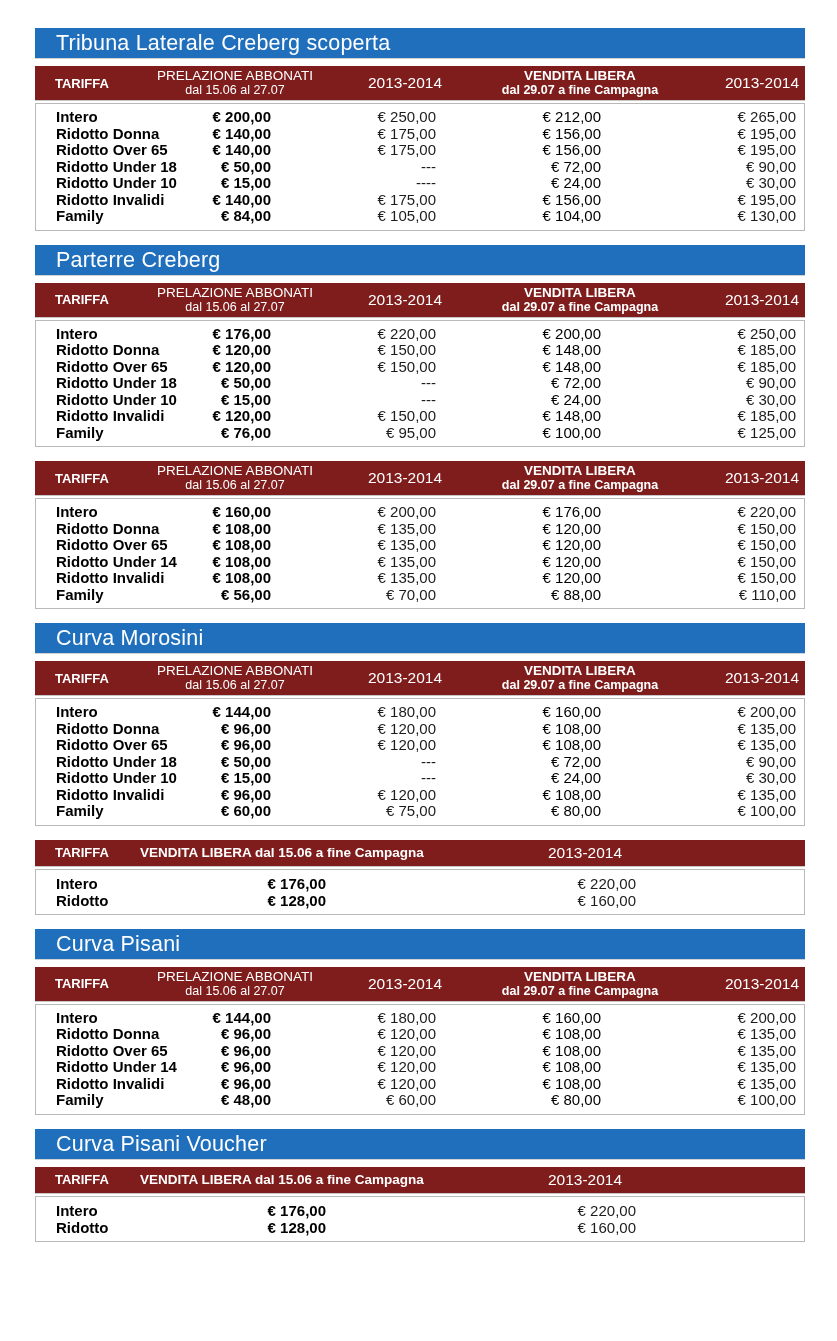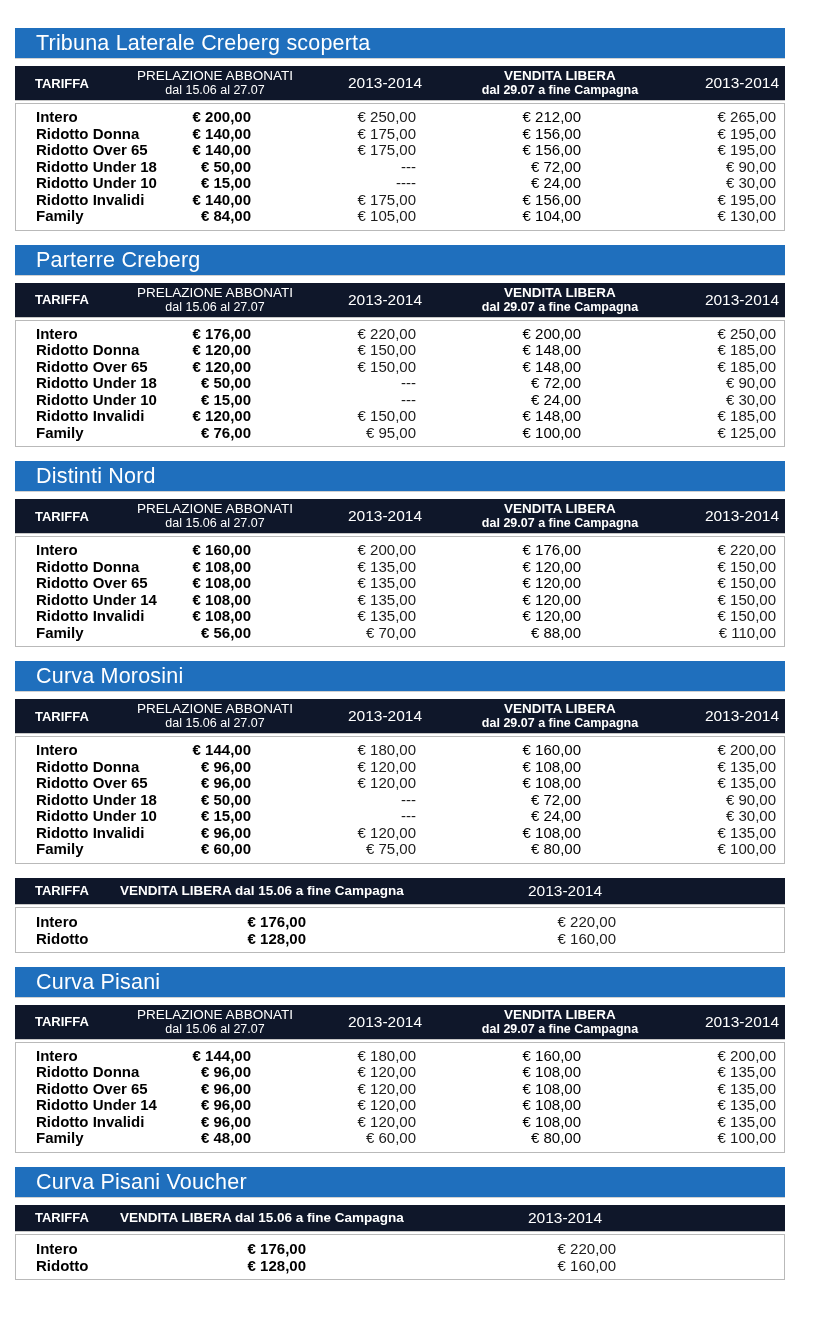--- a/index.html
+++ b/index.html
@@ -9,7 +9,7 @@
     -webkit-font-smoothing:antialiased;
     overflow:hidden;
   }
-  .page{padding:28px 32px 0 15px;width:770px;box-sizing:content-box;}
+  .page{padding:28px 32px 0 35px;width:770px;box-sizing:content-box;}
   .section{margin-bottom:14px;}
   *{box-sizing:border-box;}
 

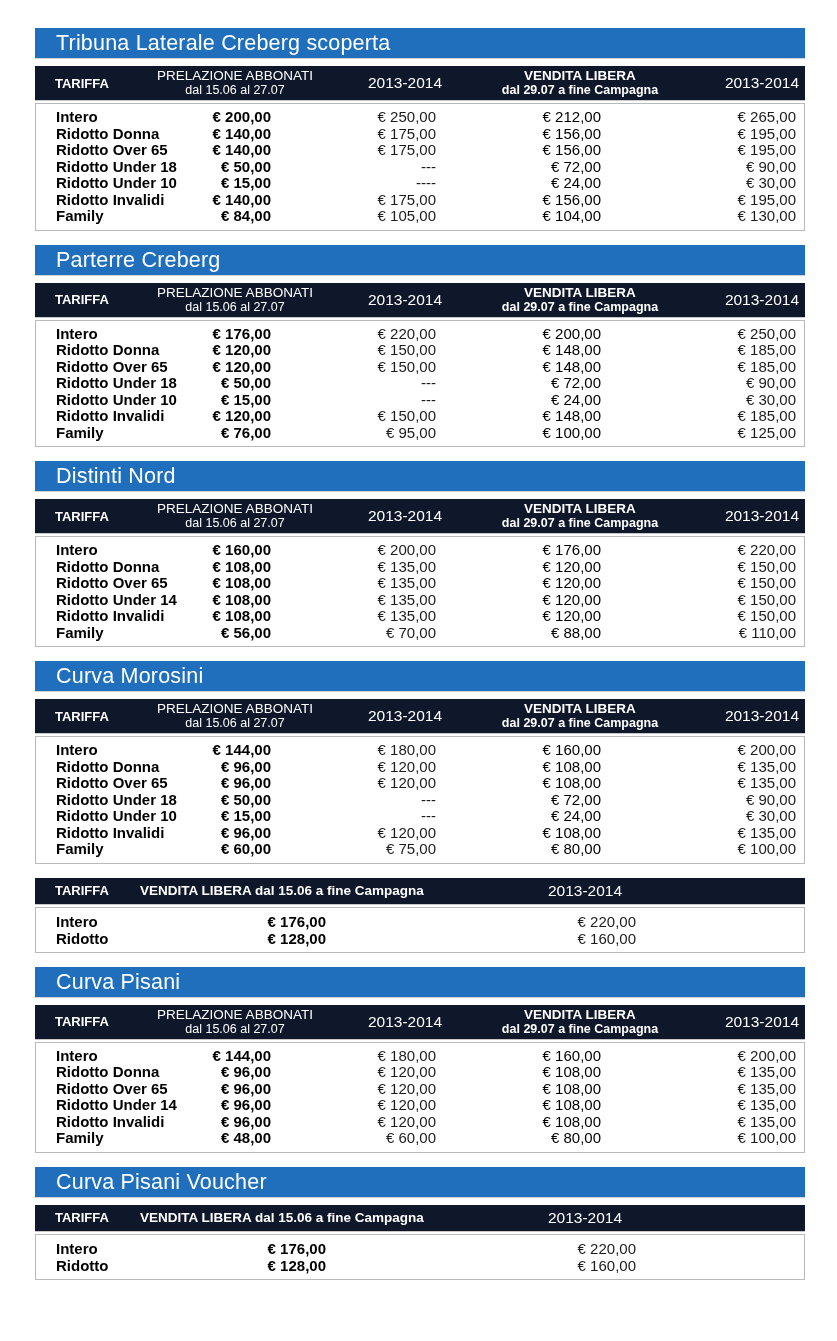--- a/index.html
+++ b/index.html
@@ -21,7 +21,7 @@
     margin-bottom:8px;white-space:nowrap;
   }
   .head-bar{
-    background:#0f172a;color:#ffffff;
+    background:#7f1d1d;color:#ffffff;
     display:flex;align-items:center;
     height:34px;margin-bottom:3px;
     box-shadow:0 1px 0 rgba(0,0,0,.22);

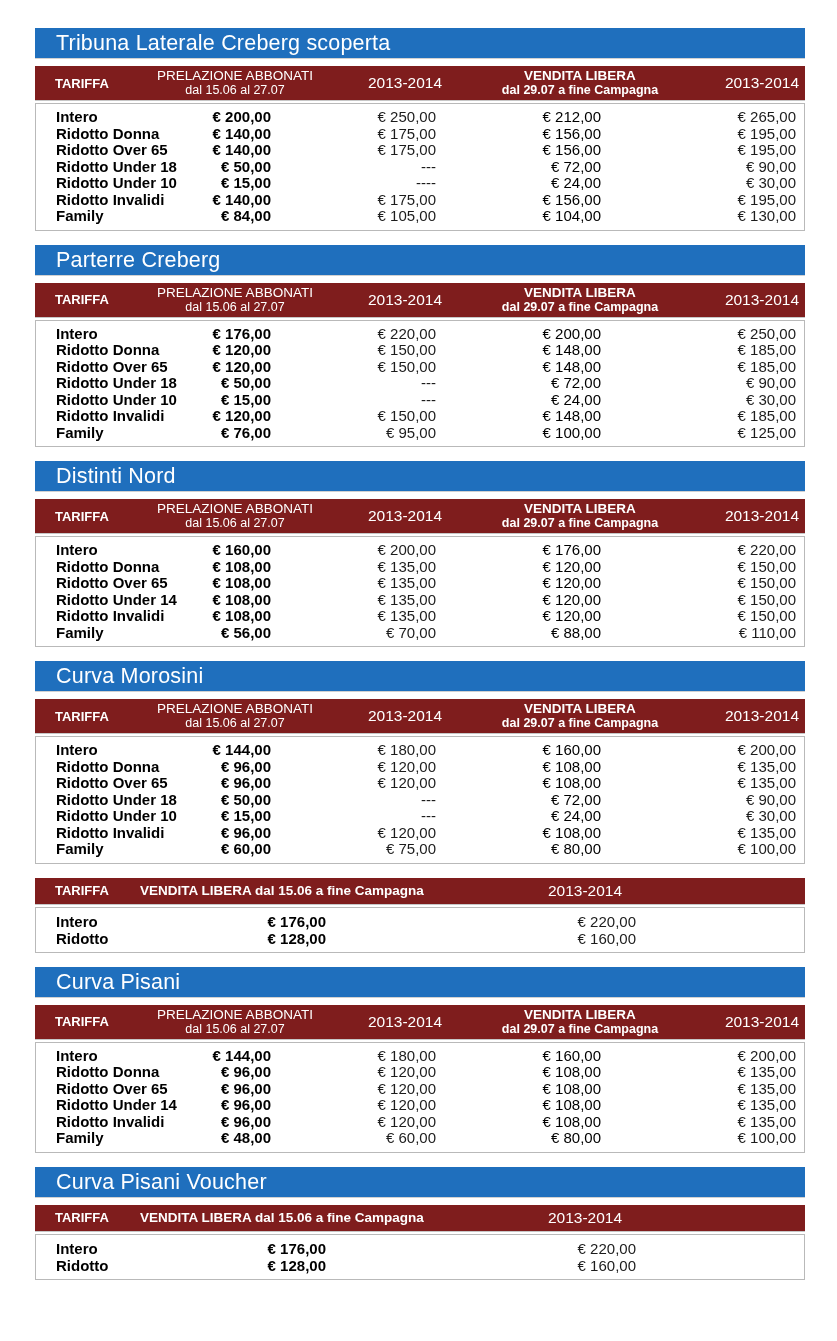--- a/index.html
+++ b/index.html
@@ -198,7 +198,6 @@
         </div>
       </div>
       <div class="section">
-        <div class="title-bar">Distinti Nord</div>
         <div class="head-bar">
           <div class="hc hc1">TARIFFA</div>
           <div class="hc hc2">

